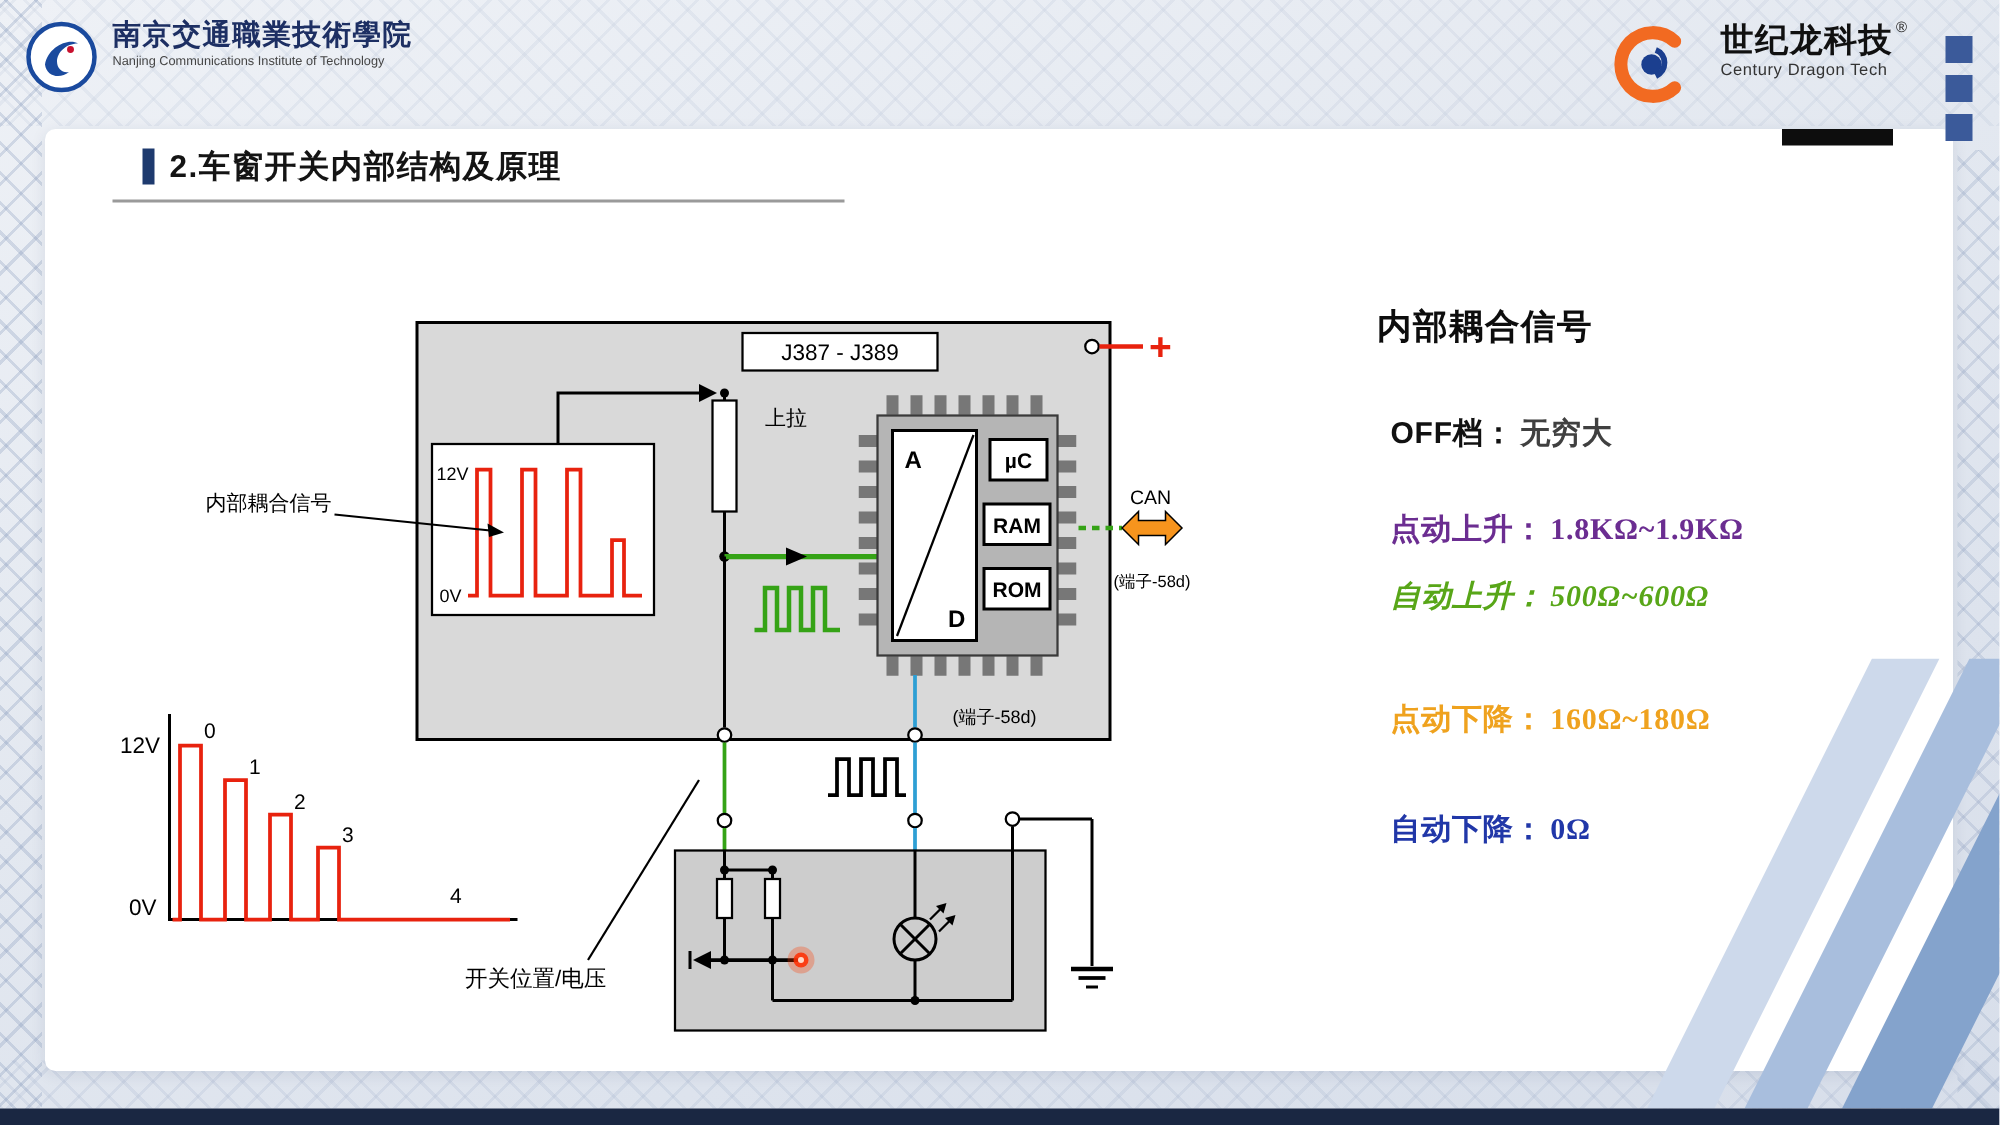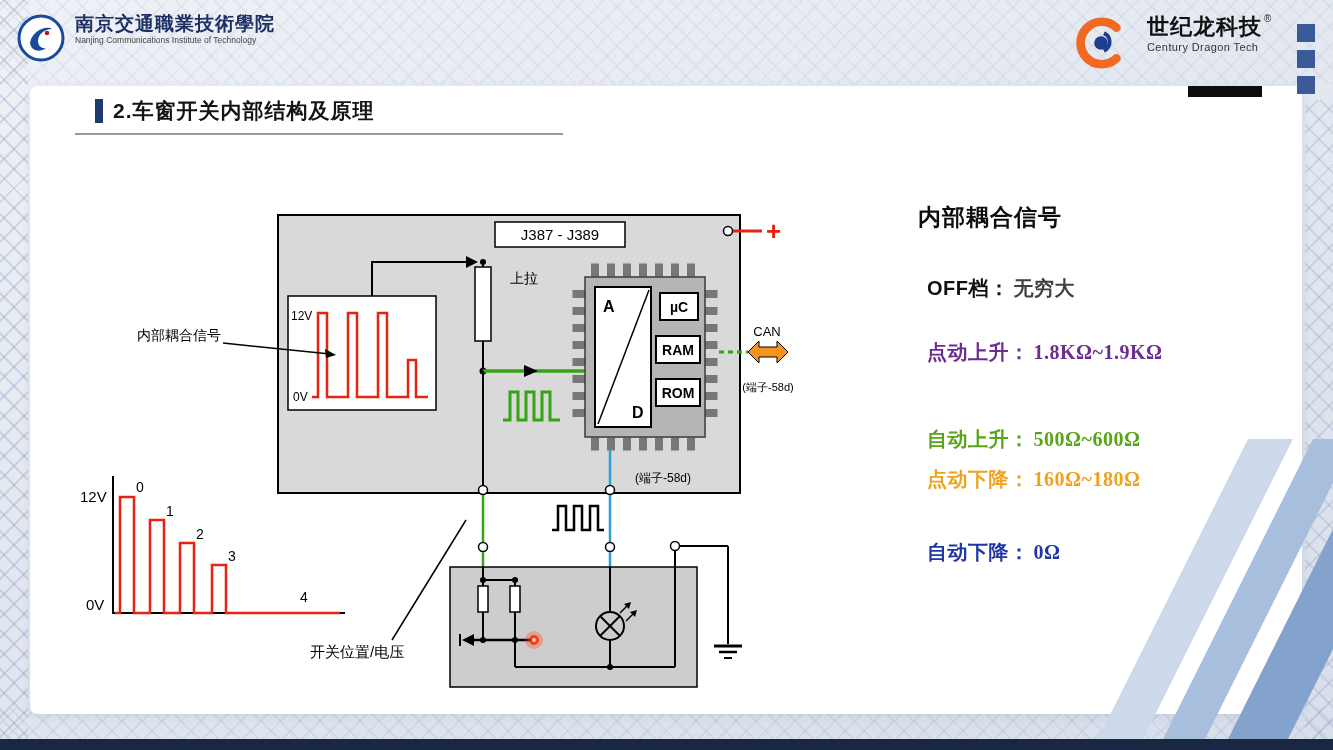--- a/index.html
+++ b/index.html
@@ -57,7 +57,7 @@
     letter-spacing:1px;z-index:2;white-space:nowrap;}
   .res-row{position:absolute;left:927px;z-index:2;font-weight:bold;font-size:20px;letter-spacing:.5px;white-space:nowrap;}
   .res-row .res-value{font-family:"Liberation Serif",serif;font-size:20px;margin-left:4px;}
-  .row0{top:275px;} .row1{top:339px;} .row2{top:426px;} .row3{top:466px;} .row4{top:539px;}
+  .row0{top:275px;} .row1{top:339px;} .row2{top:384px;font-style:italic;} .row3{top:466px;} .row4{top:539px;}
 </style>
 </head>
 <body>

